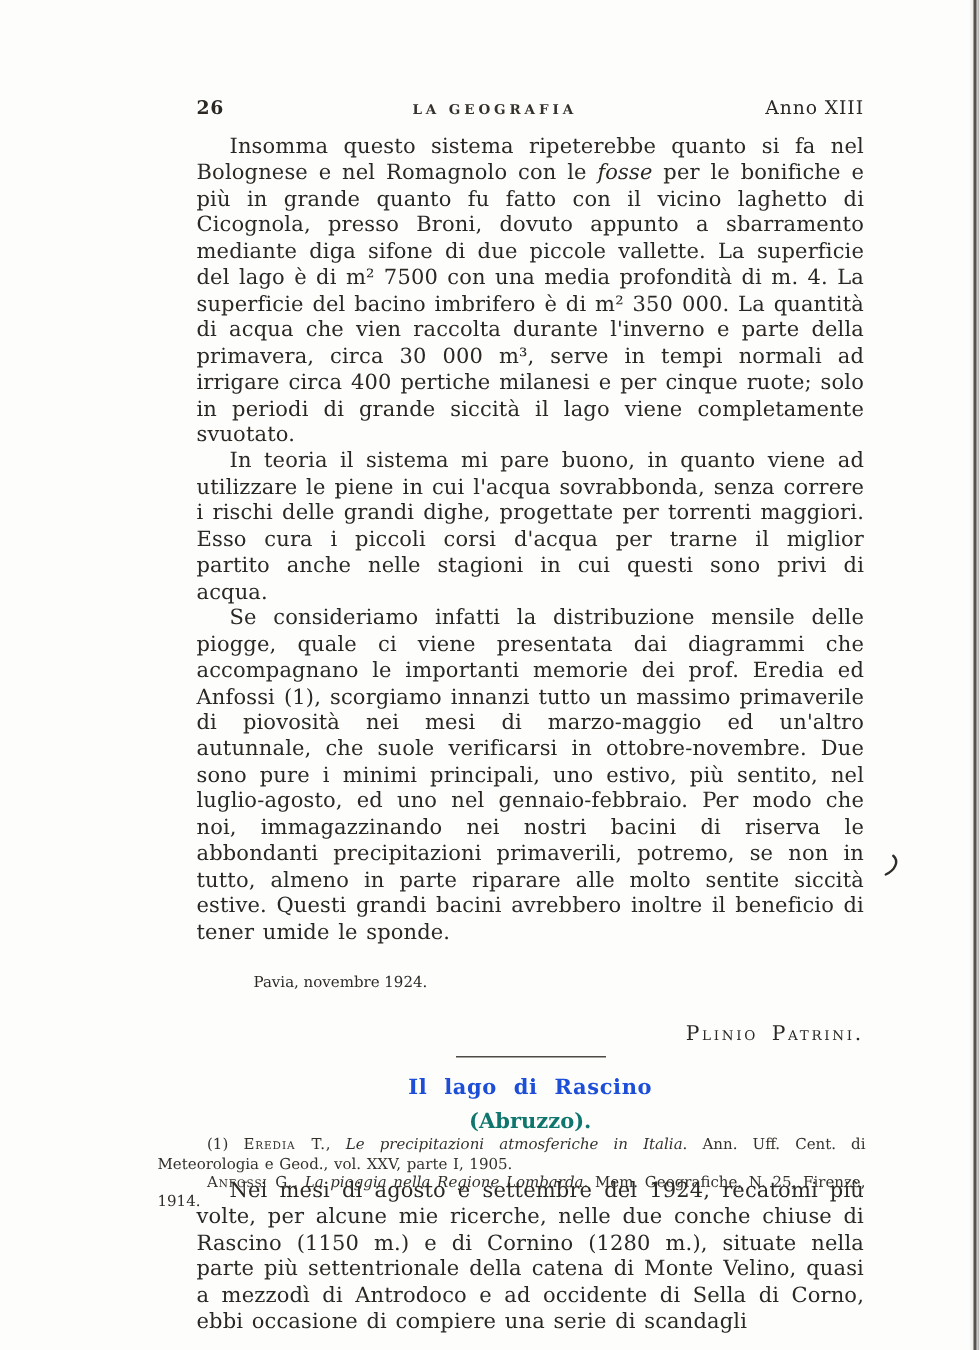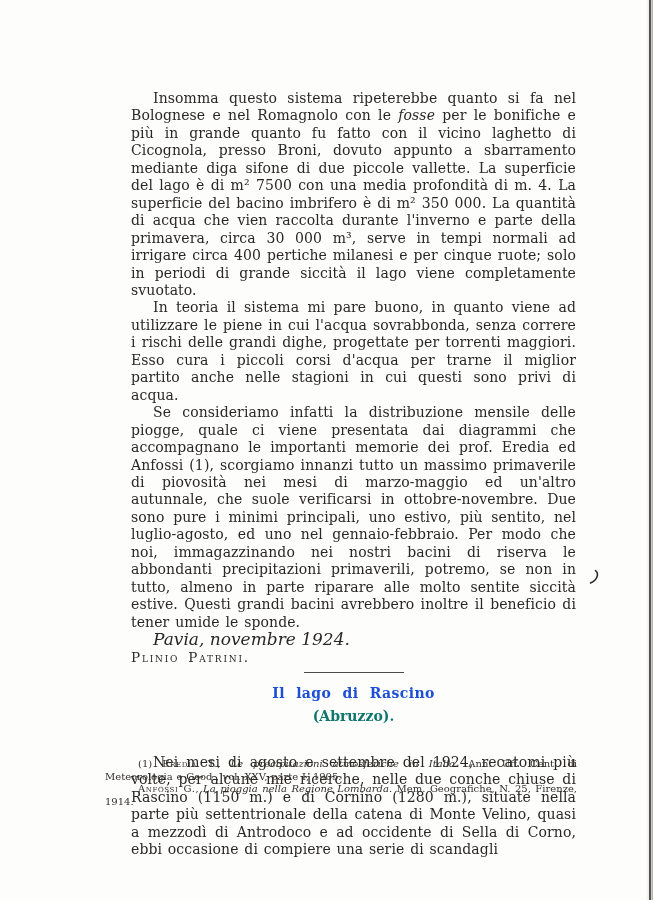--- a/index.html
+++ b/index.html
@@ -137,6 +137,11 @@
 
 <div class="page">
 
+  <div class="running-header">
+    <span class="page-number">26</span>
+    <span class="journal-title">LA GEOGRAFIA</span>
+    <span class="issue-label">Anno XIII</span>
+  </div>
 
   <div class="article-column">
     <p class="body-par"><span>Insomma questo sistema ripeterebbe quanto si fa nel Bolognese e nel Romagnolo con le </span><span style="font-style: italic;">fosse</span><span> per le bonifiche e più in grande quanto fu fatto con il vicino laghetto di Cicognola, presso Broni, dovuto appunto a sbarramento mediante diga sifone di due piccole vallette. La superficie del lago è di m² 7500 con una media profondità di m. 4. La superficie del bacino imbrifero è di m² 350 000. La quantità di acqua che vien raccolta durante l'inverno e parte della primavera, circa 30 000 m³, serve in tempi normali ad irrigare circa 400 pertiche milanesi e per cinque ruote; solo in periodi di grande siccità il lago viene completamente svuotato.</span></p>

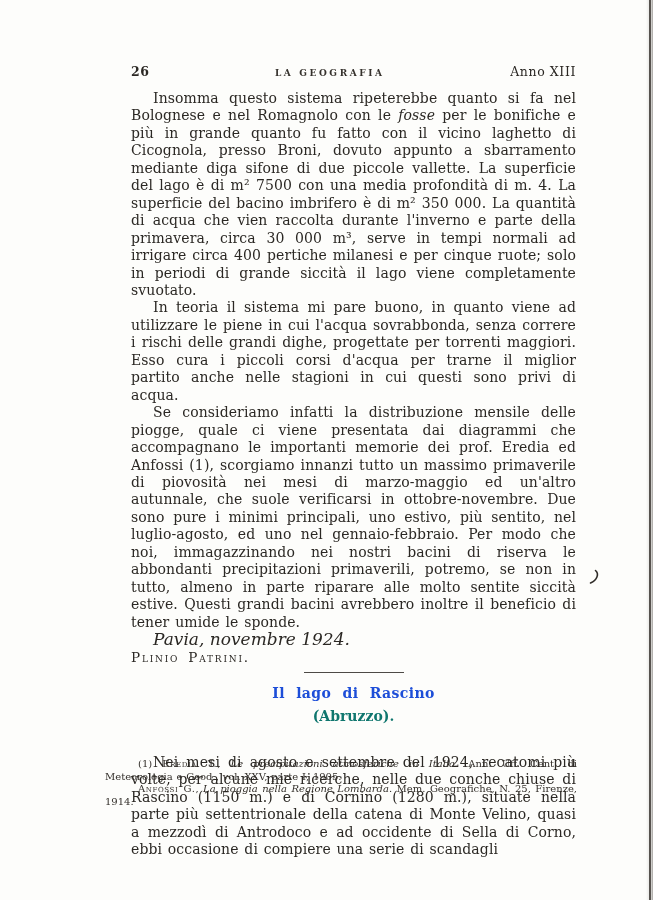--- a/index.html
+++ b/index.html
@@ -70,11 +70,10 @@
     letter-spacing: 0.1px;
   }
   .dateline {
-    margin: 0;
-    font-size: 17px;
+    margin: 16px;
+    font-size: 10px;
     line-height: 17.45px;
     text-indent: 22px;
-    font-style: italic;
   }
   .signature {
     margin: 0;

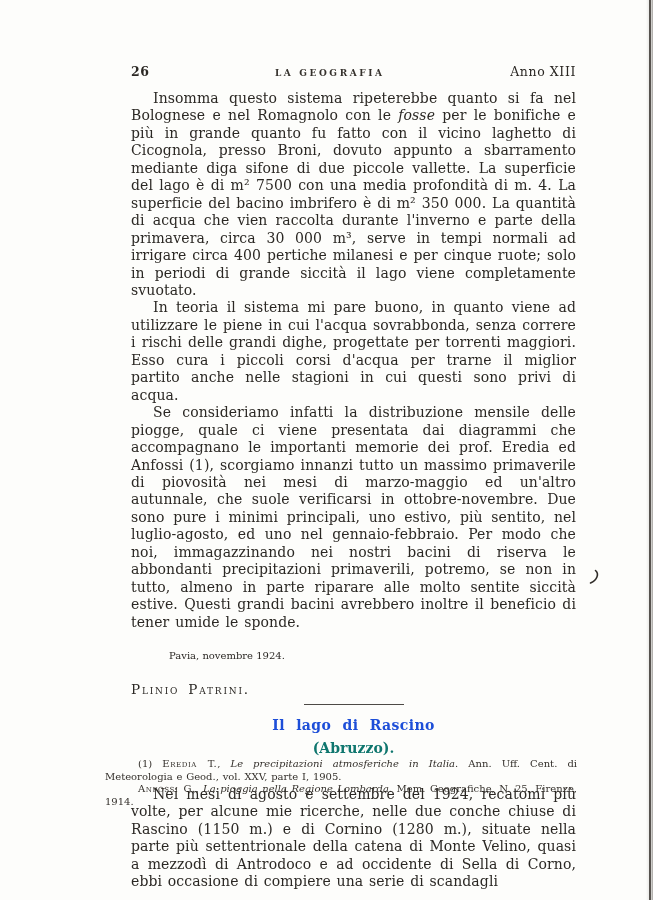--- a/index.html
+++ b/index.html
@@ -79,7 +79,7 @@
     margin: 0;
     font-size: 13.5px;
     line-height: 17.45px;
-    text-align: left;
+    text-align: right;
     font-variant: small-caps;
     letter-spacing: 1.8px;
     word-spacing: 3px;

